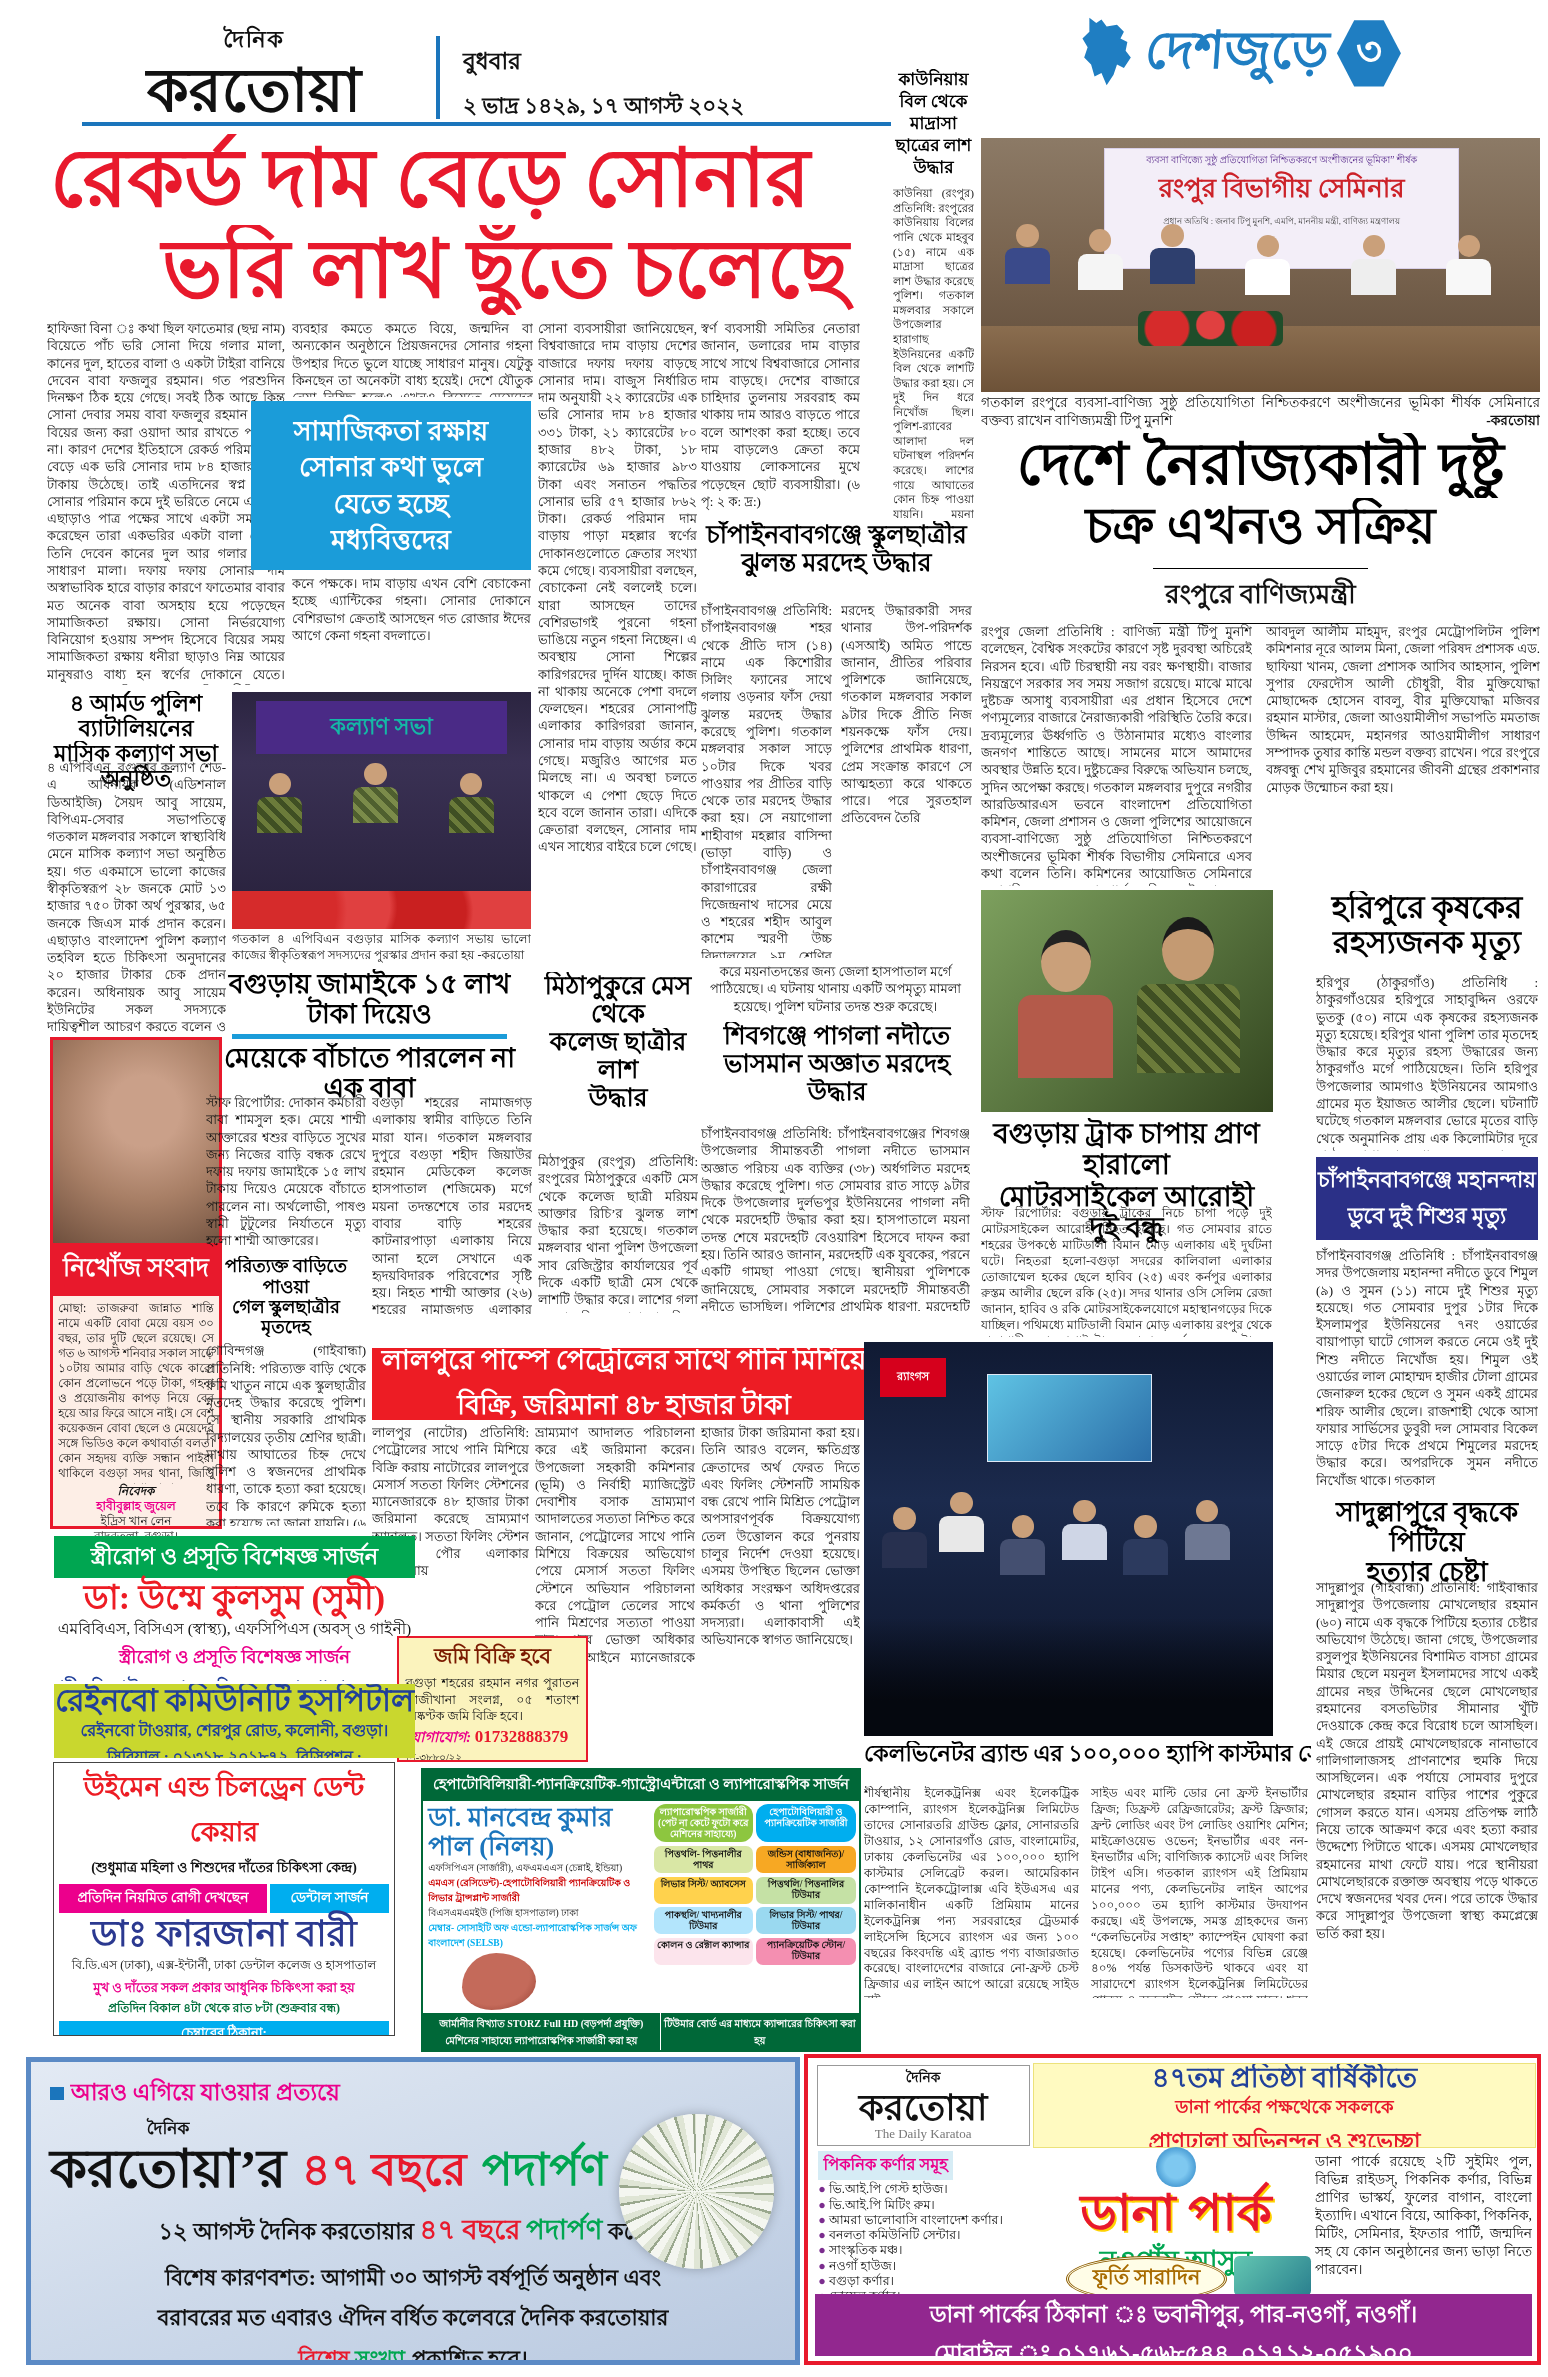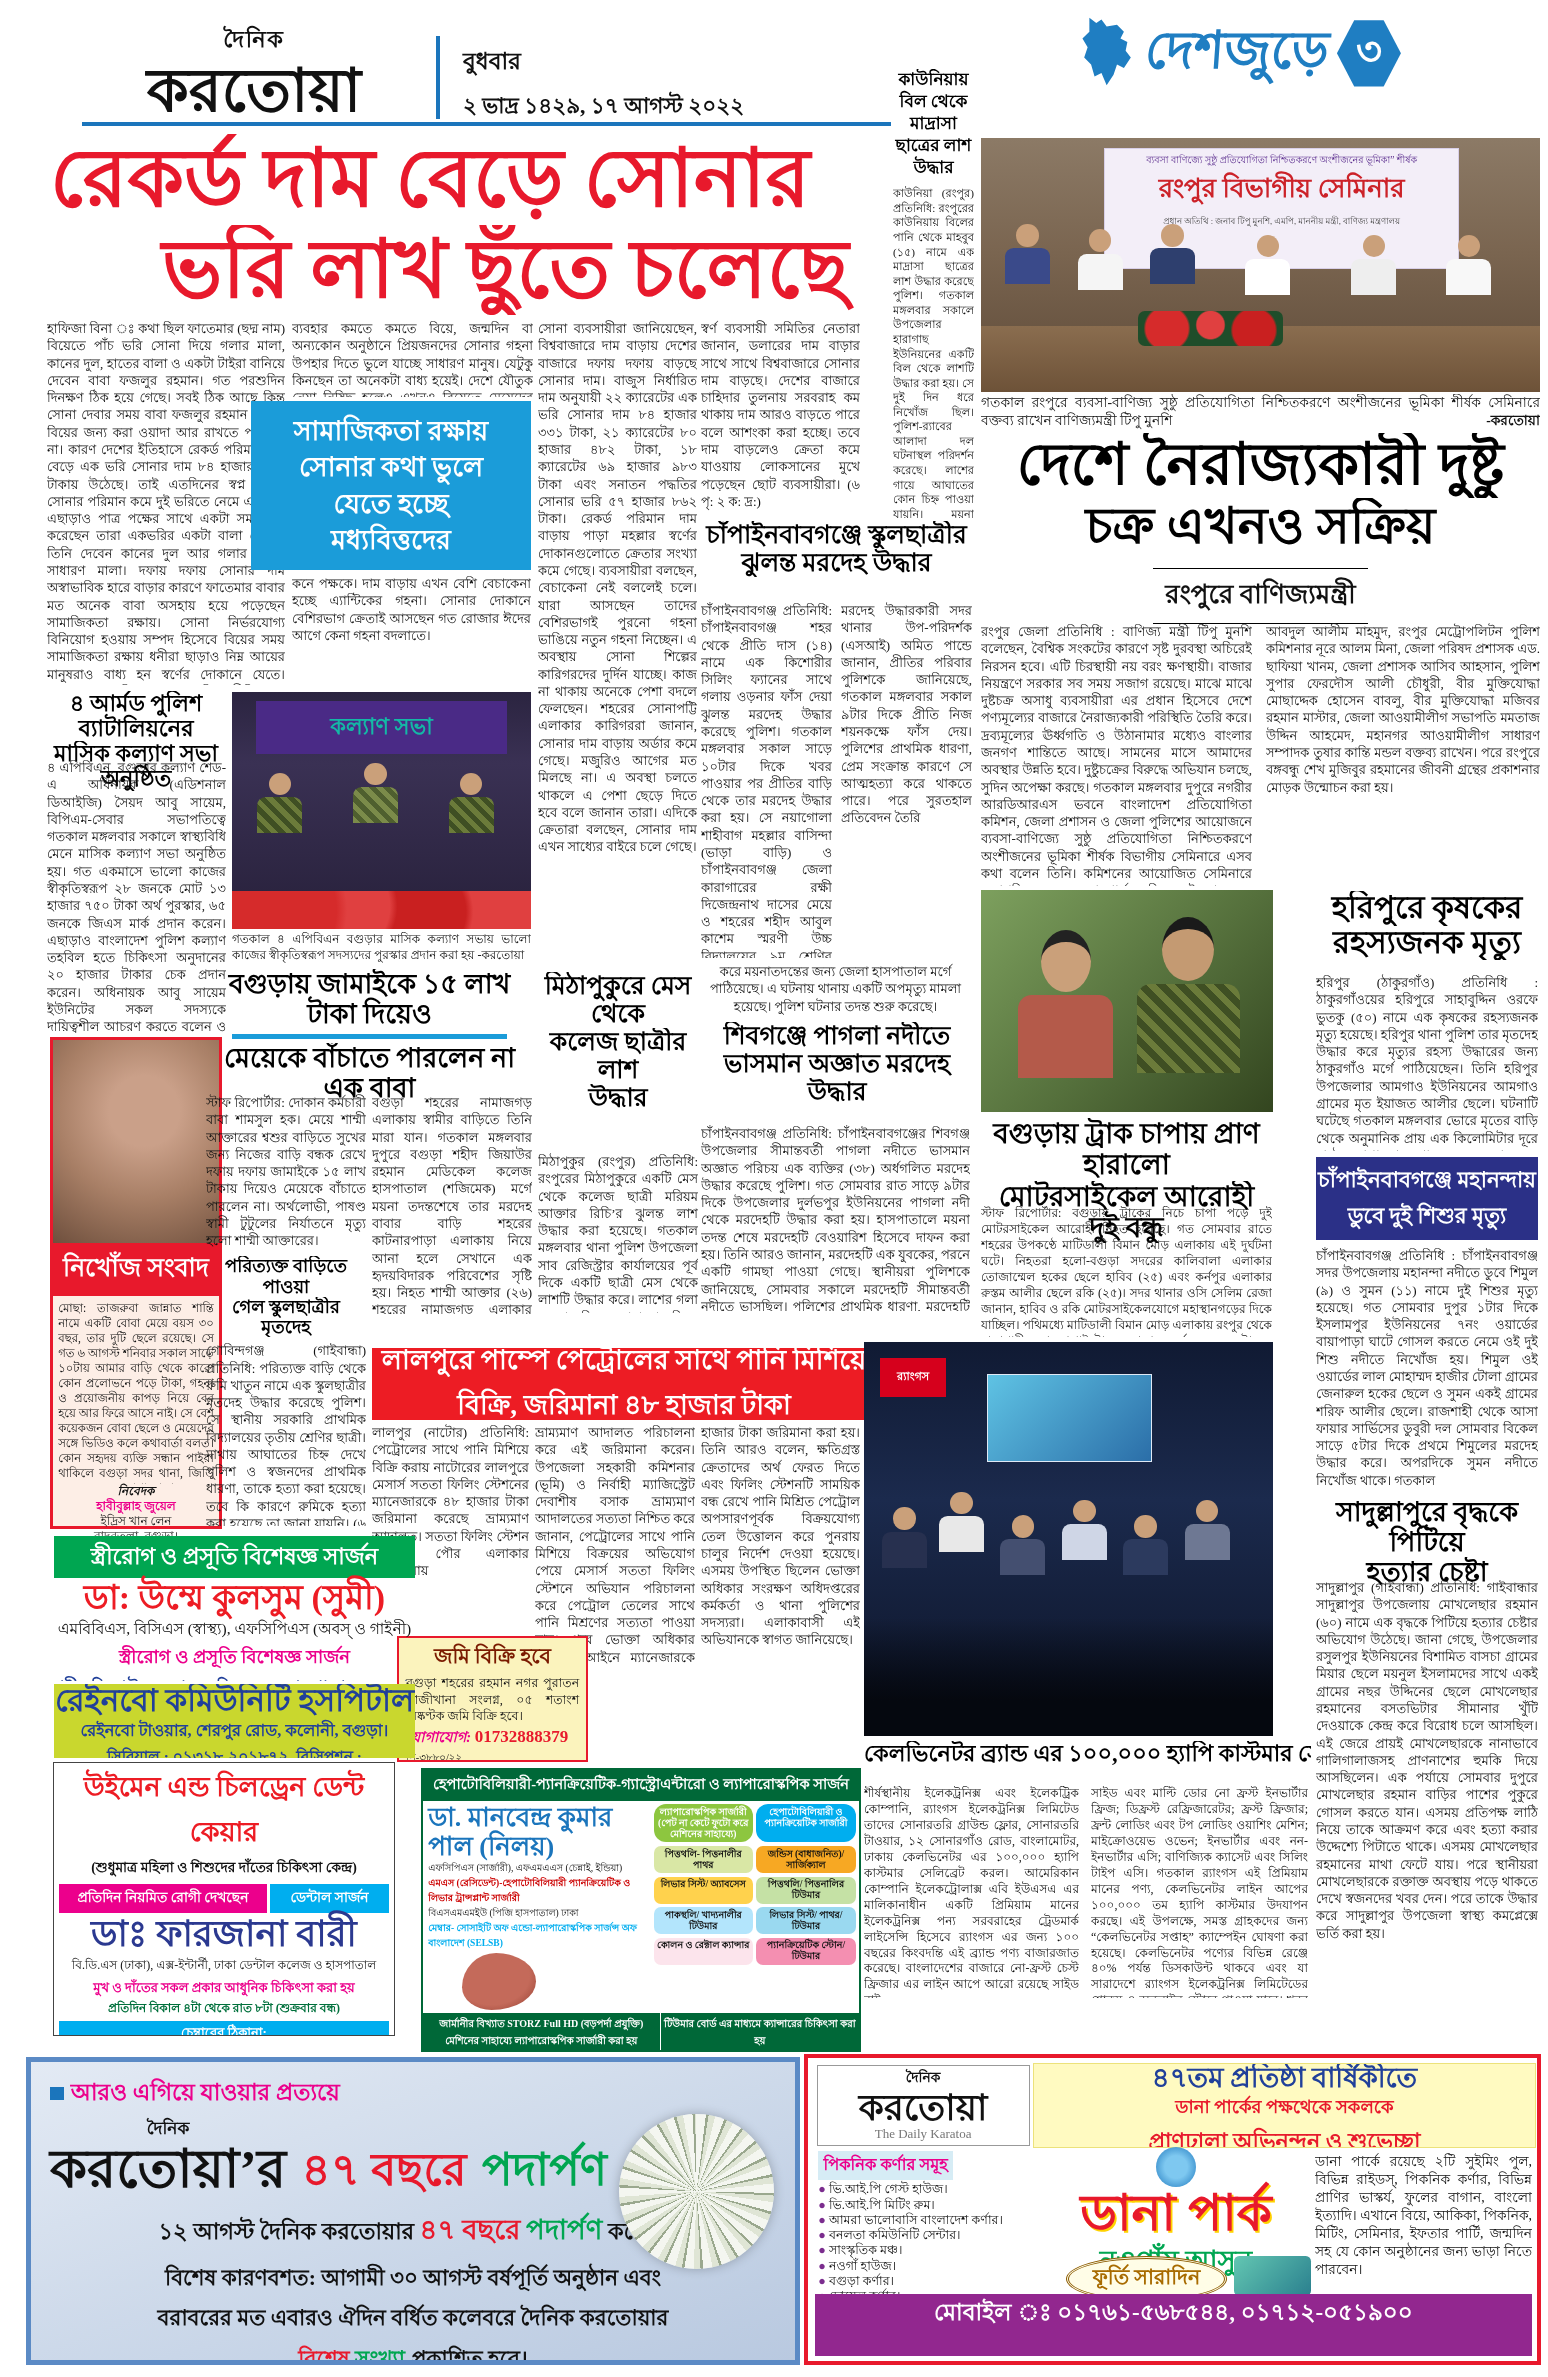--- a/index.html
+++ b/index.html
@@ -399,6 +399,7 @@
     <div style="position:absolute;left:258px;top:198px;width:155px;height:40px;background:#fffde7;border:3.4px double #8b5a00;border-radius:50%;display:flex;align-items:center;justify-content:center;font-size:20.6px;font-weight:900;color:#a86b00;">ফূর্তি সারাদিন</div>
     <div style="position:absolute;left:426px;top:198px;width:77px;height:40px;background:linear-gradient(135deg,#63c7b2,#2a7f8e);border-radius:5.2px;"></div>
     <div style="position:absolute;left:6.9px;bottom:5.2px;width:717px;height:62px;background:#92278f;color:#fff;text-align:center;overflow:hidden;">
+      <div style="font-size:23px;font-weight:bold;margin-top:1.7px;">ডানা পার্কের ঠিকানা ঃ ভবানীপুর, পার-নওগাঁ, নওগাঁ।</div>
       <div style="font-size:23px;font-weight:bold;">মোবাইল ঃ ০১৭৬১-৫৬৮৫৪৪, ০১৭১২-০৫১৯০০</div>
     </div>
   </div>

